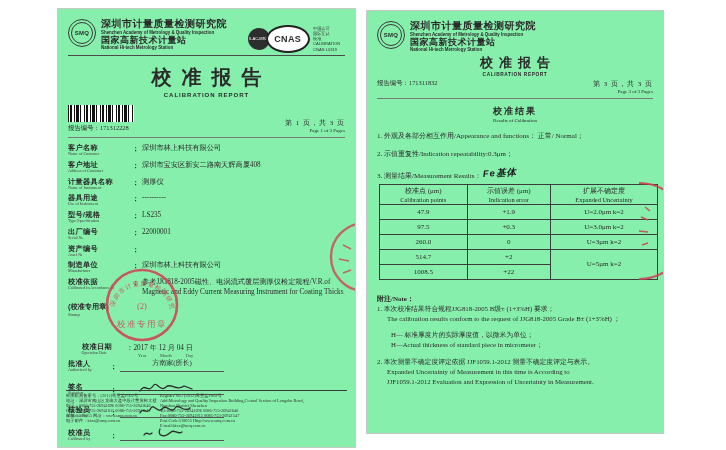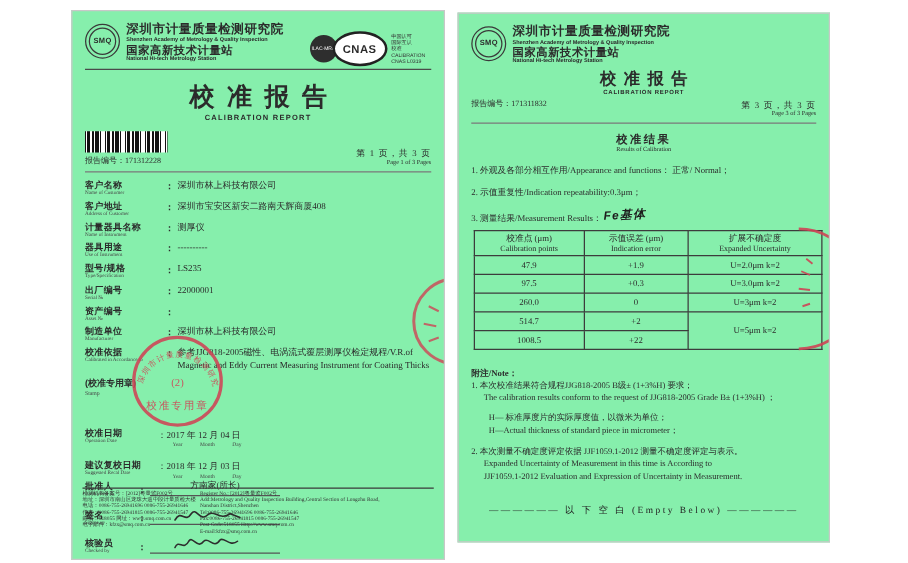--- a/index.html
+++ b/index.html
@@ -224,7 +224,7 @@
           <div class="cn">(校准专用章)</div>
           <div class="en">Stamp</div>
         </div>
-        <div id="date-rows" style="margin-top:26px;">
+        <div id="date-rows" style="margin-top:26px;text-align:center;">
             <div class="date-row">
               <div class="ilabel" style="width: 58px;">
                 <div class="cn">校准日期</div>

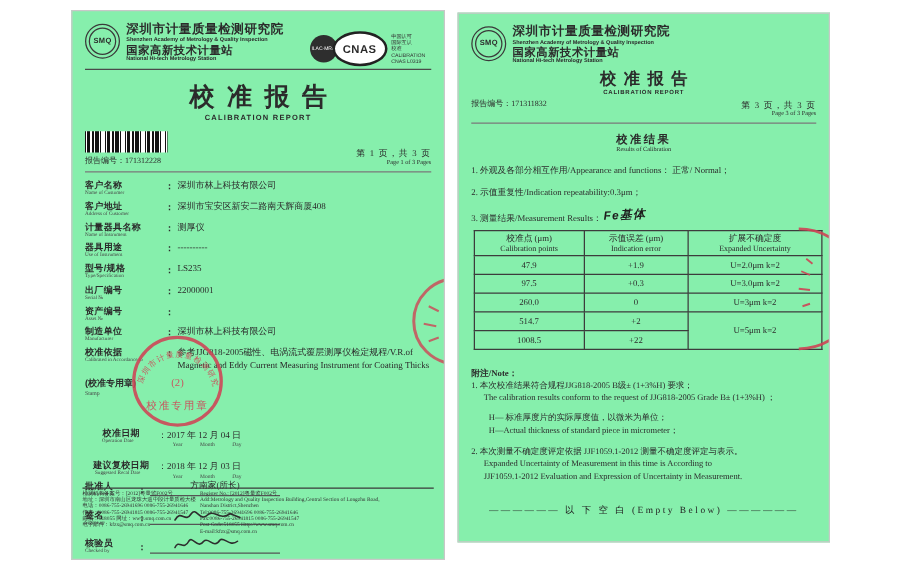--- a/index.html
+++ b/index.html
@@ -239,20 +239,6 @@
                 </div>
               </div>
             </div>
-            <div class="date-row">
-              <div class="ilabel" style="width: 58px;">
-                <div class="cn">建议复校日期</div>
-                <div class="en">Suggested Recal Date</div>
-              </div>
-              <div>
-                <div class="date-vals">：2018 年  12 月 03 日</div>
-                <div class="date-units">
-                  <span>Year</span>
-                  <span>Month</span>
-                  <span>Day</span>
-                </div>
-              </div>
-            </div>
           </div>
       </div>
       <div class="bcol-r" id="sig-rows">

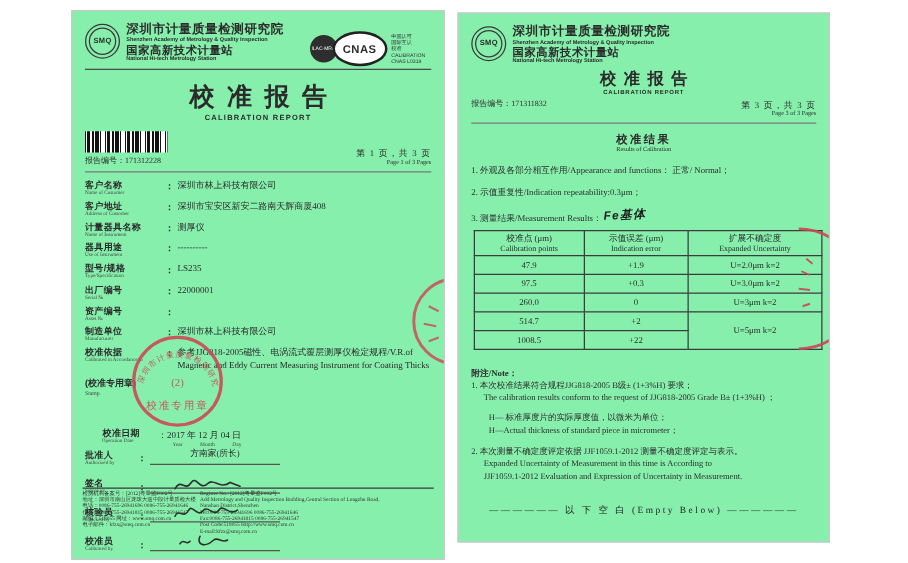--- a/index.html
+++ b/index.html
@@ -417,7 +417,6 @@
           <div class="note-line indent1">JJF1059.1-2012 Evaluation and Expression of Uncertainty in Measurement.</div>
         </div>
     </div>
-    <div class="empty-below">—————— 以  下  空  白 (Empty Below) ——————</div>
   </div>
 
   <svg class="stamp-arc" viewBox="0 0 36 104">

